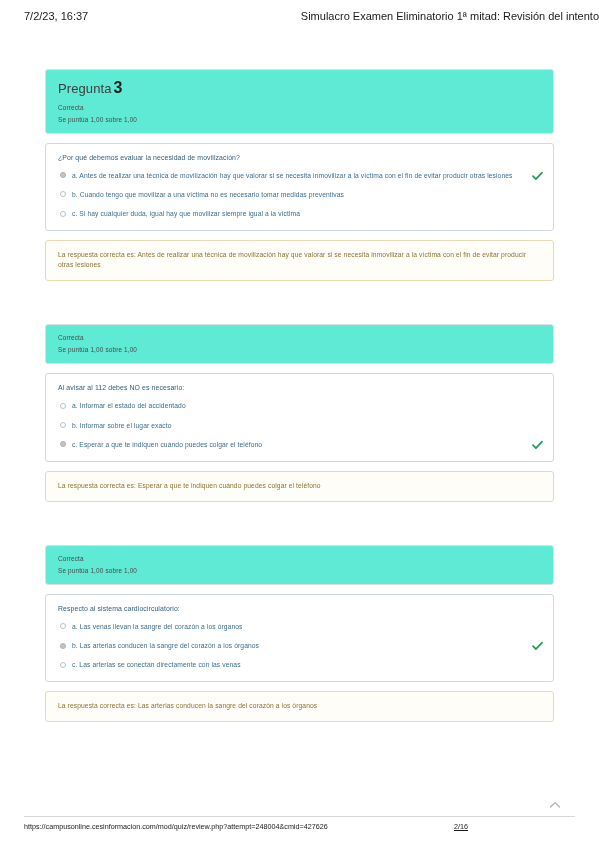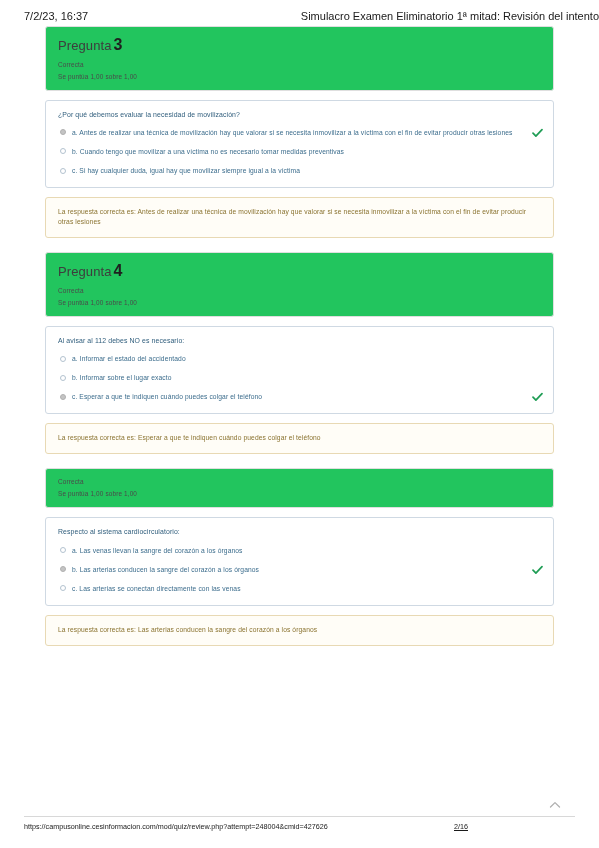--- a/index.html
+++ b/index.html
@@ -56,9 +56,10 @@
   .q-head {
     border: 1px solid #dfdfdf;
     border-radius: 3px;
-    background: #22c55e;
+    background: #5eead4;
     padding: 9px 12px 10px 12px;
     box-sizing: border-box;
+    margin-top: 43px;
   }
   .q-title {
     font-size: 13px;

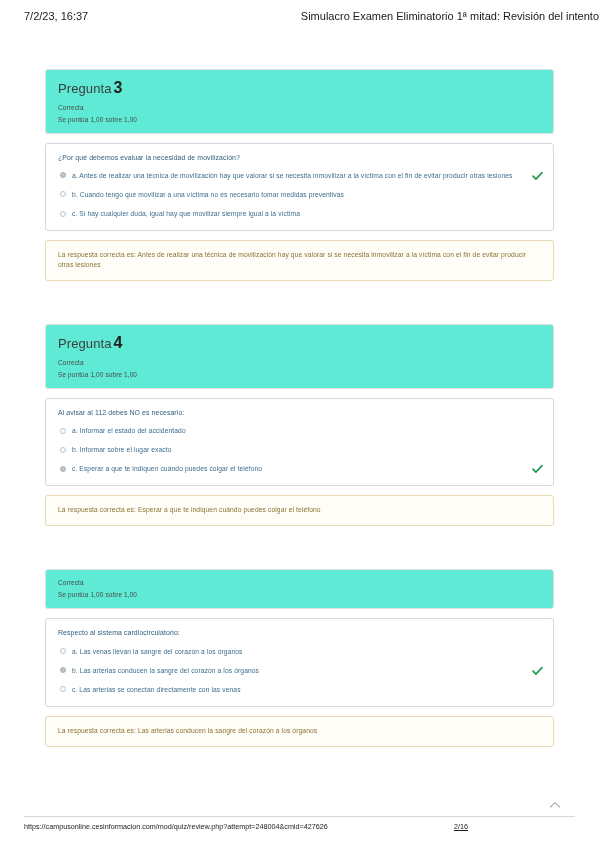--- a/index.html
+++ b/index.html
@@ -252,7 +252,6 @@
     </div>
     <div class="question-block">
       <div class="q-head">
-        <div class="q-title"><span>Pregunta</span><span class="qnum">4</span></div>
         <div class="q-state">Correcta</div>
         <div class="q-grade">Se puntúa 1,00 sobre 1,00</div>
       </div>

